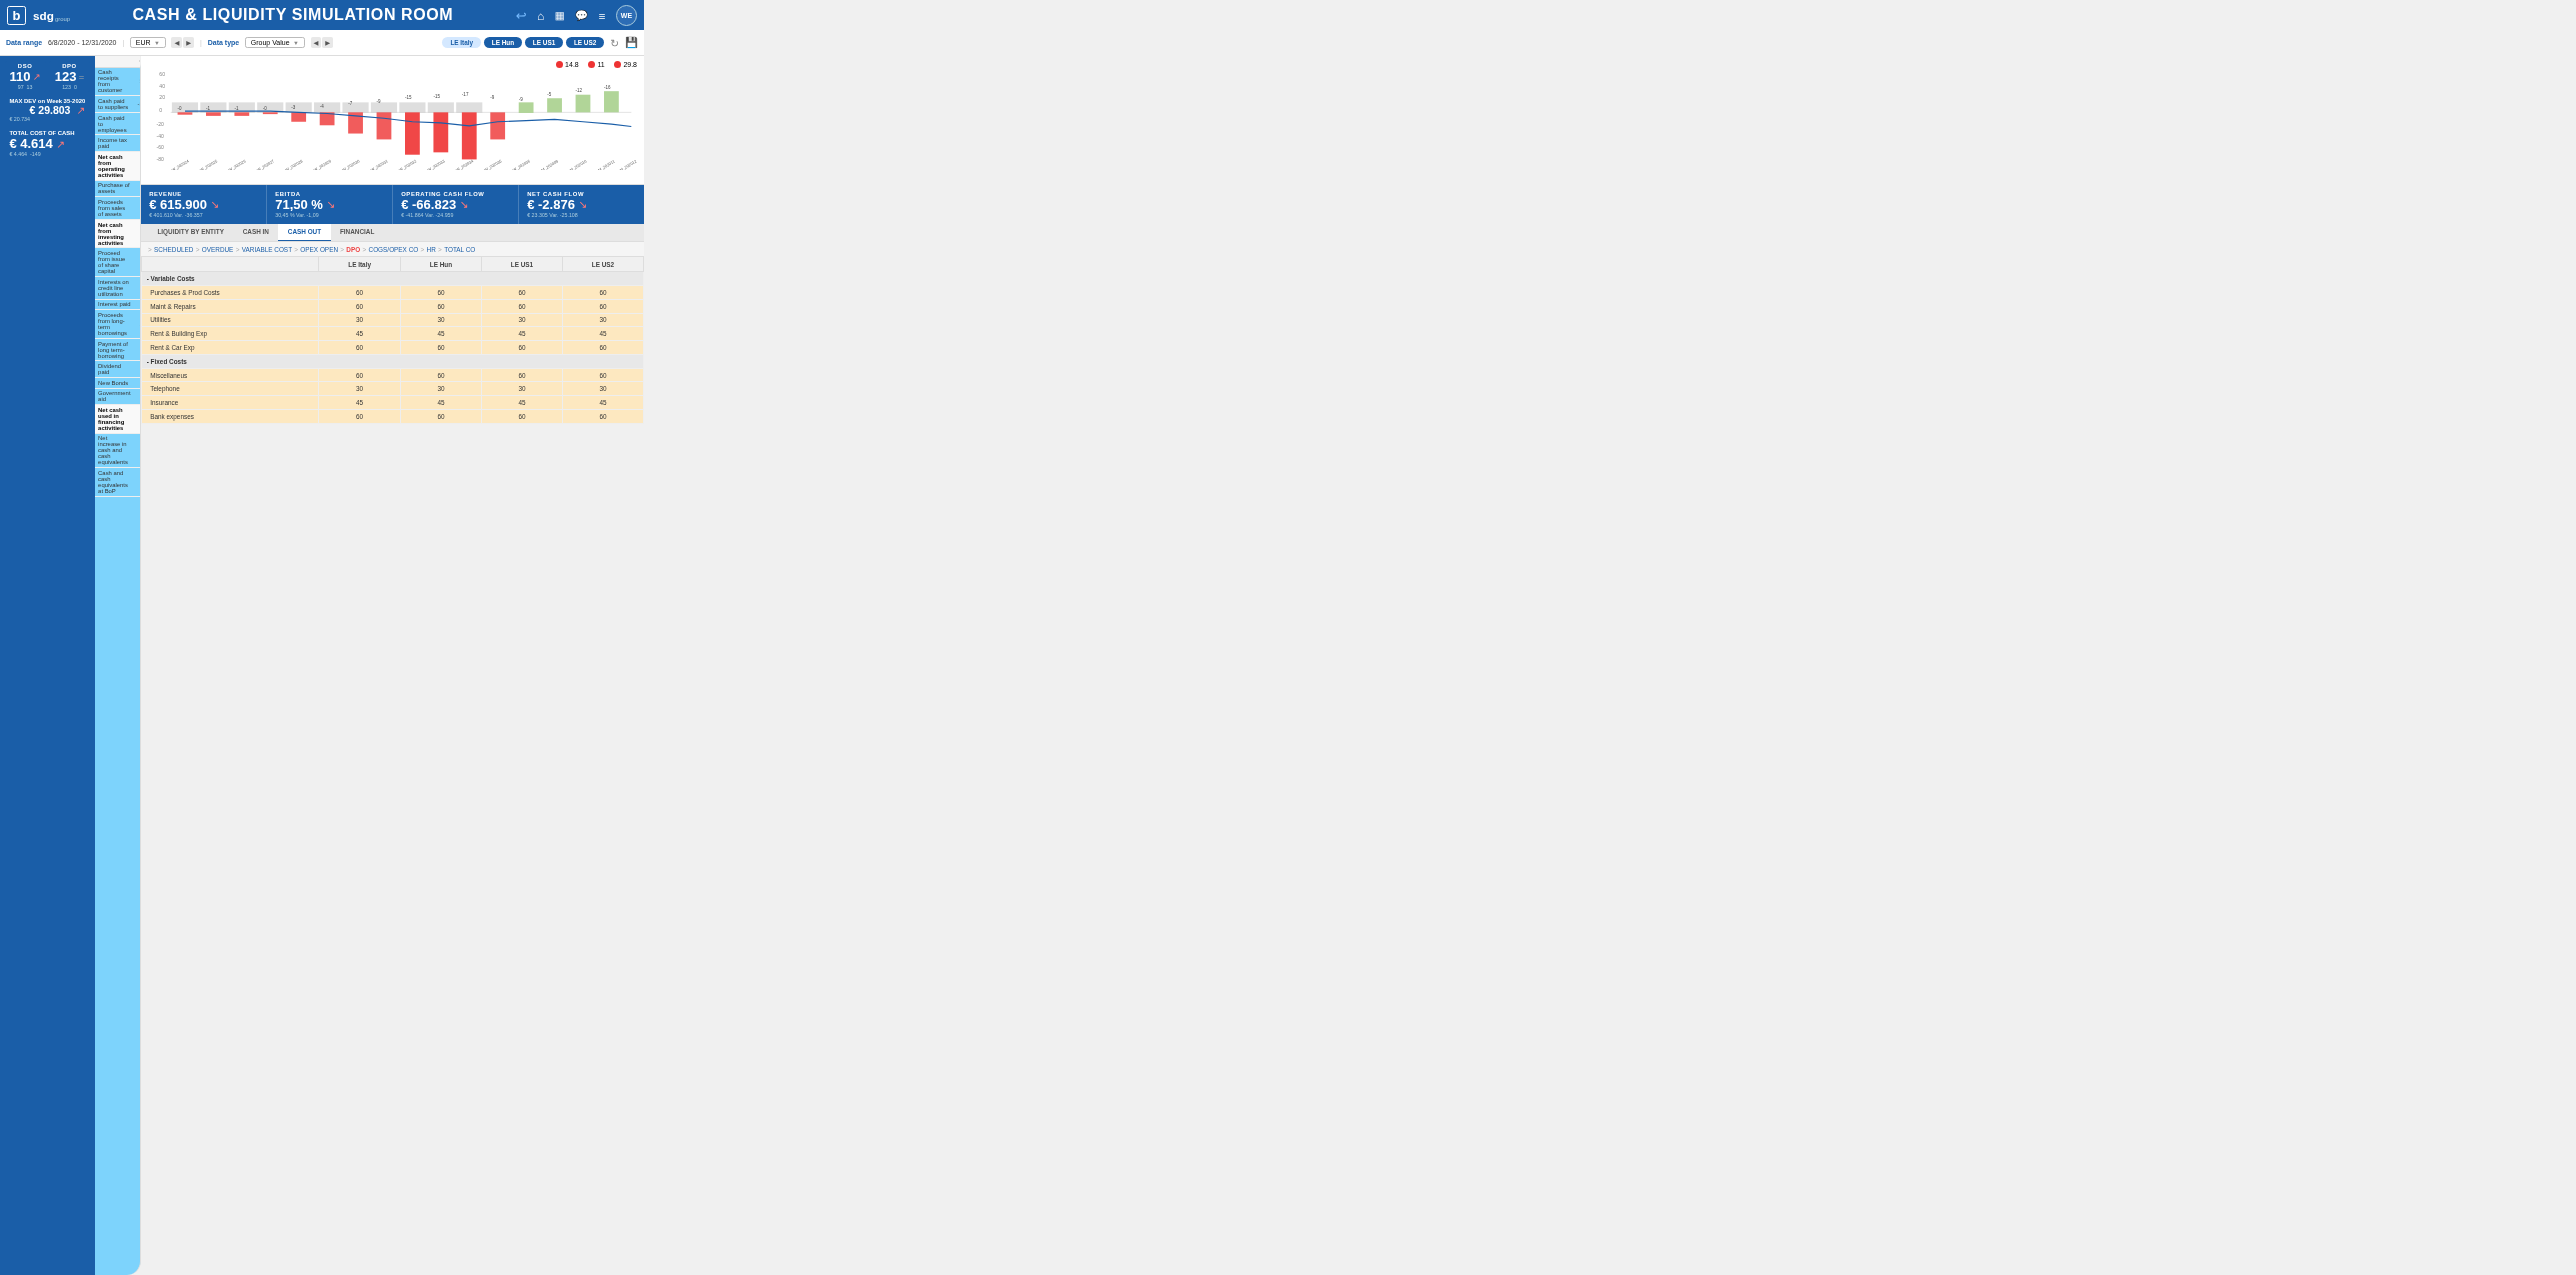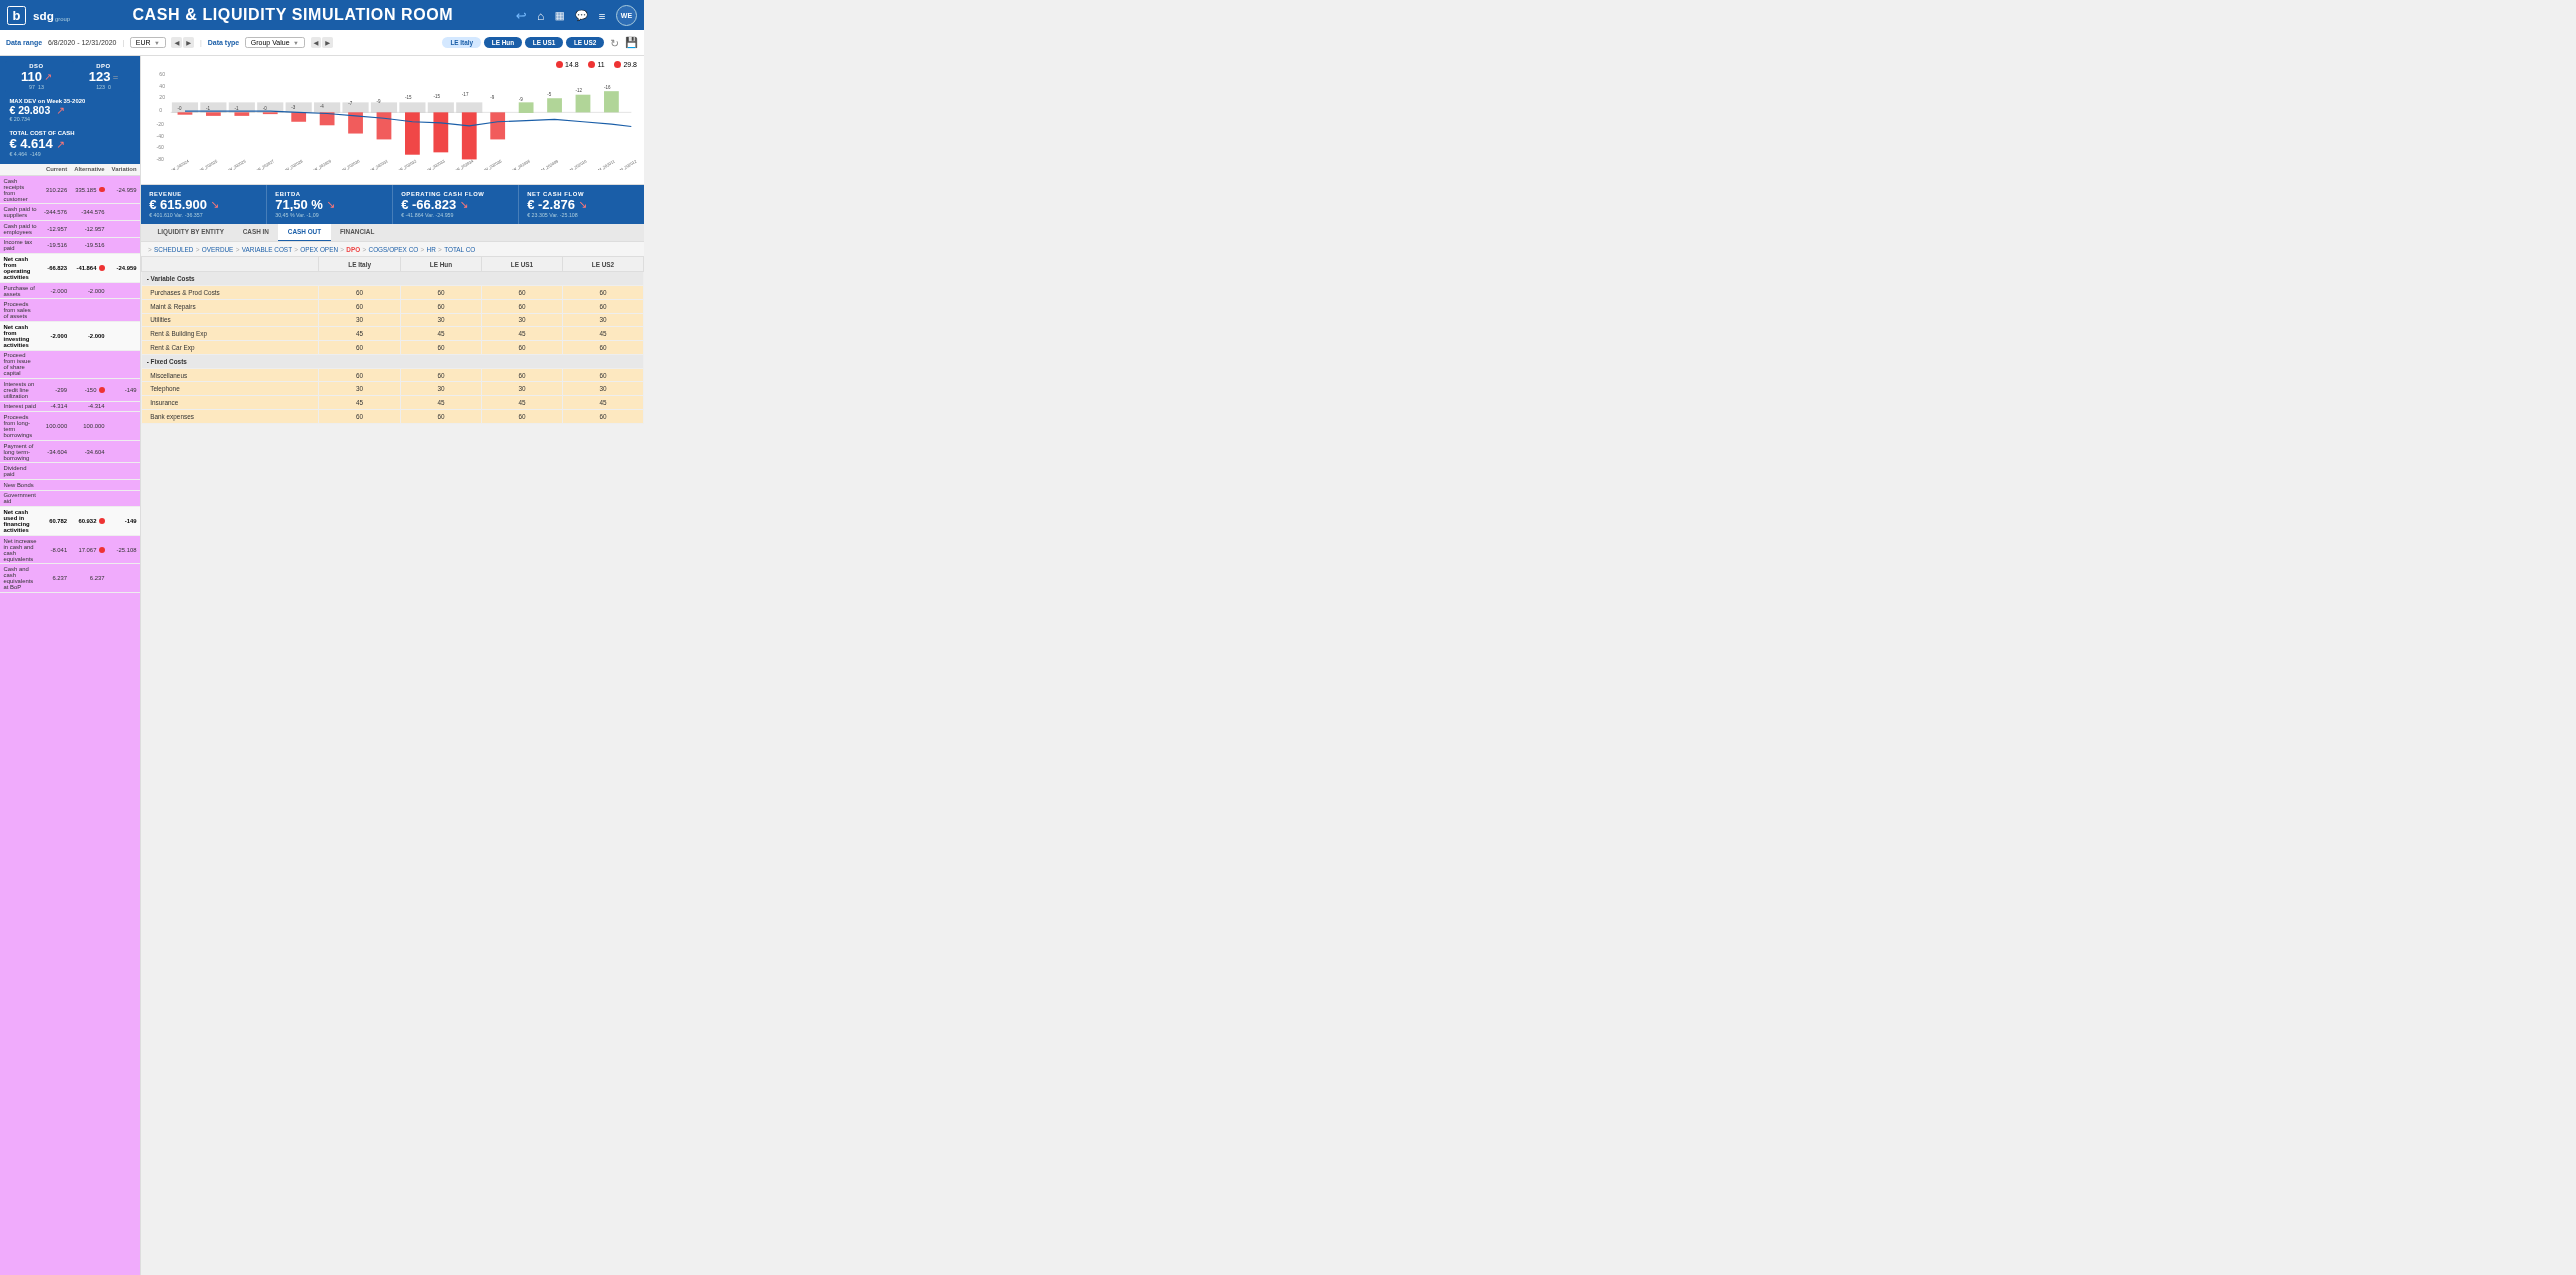--- a/index.html
+++ b/index.html
@@ -108,10 +108,10 @@
     .left-panel {
       width: 141px;
       min-width: 141px;
-      background: #f0abfc;
+      background: #7dd3fc;
       border-right: 0.6px solid #ddd;
       display: flex;
-      flex-direction: column;
+      border-radius: 14px;
     }
 
     

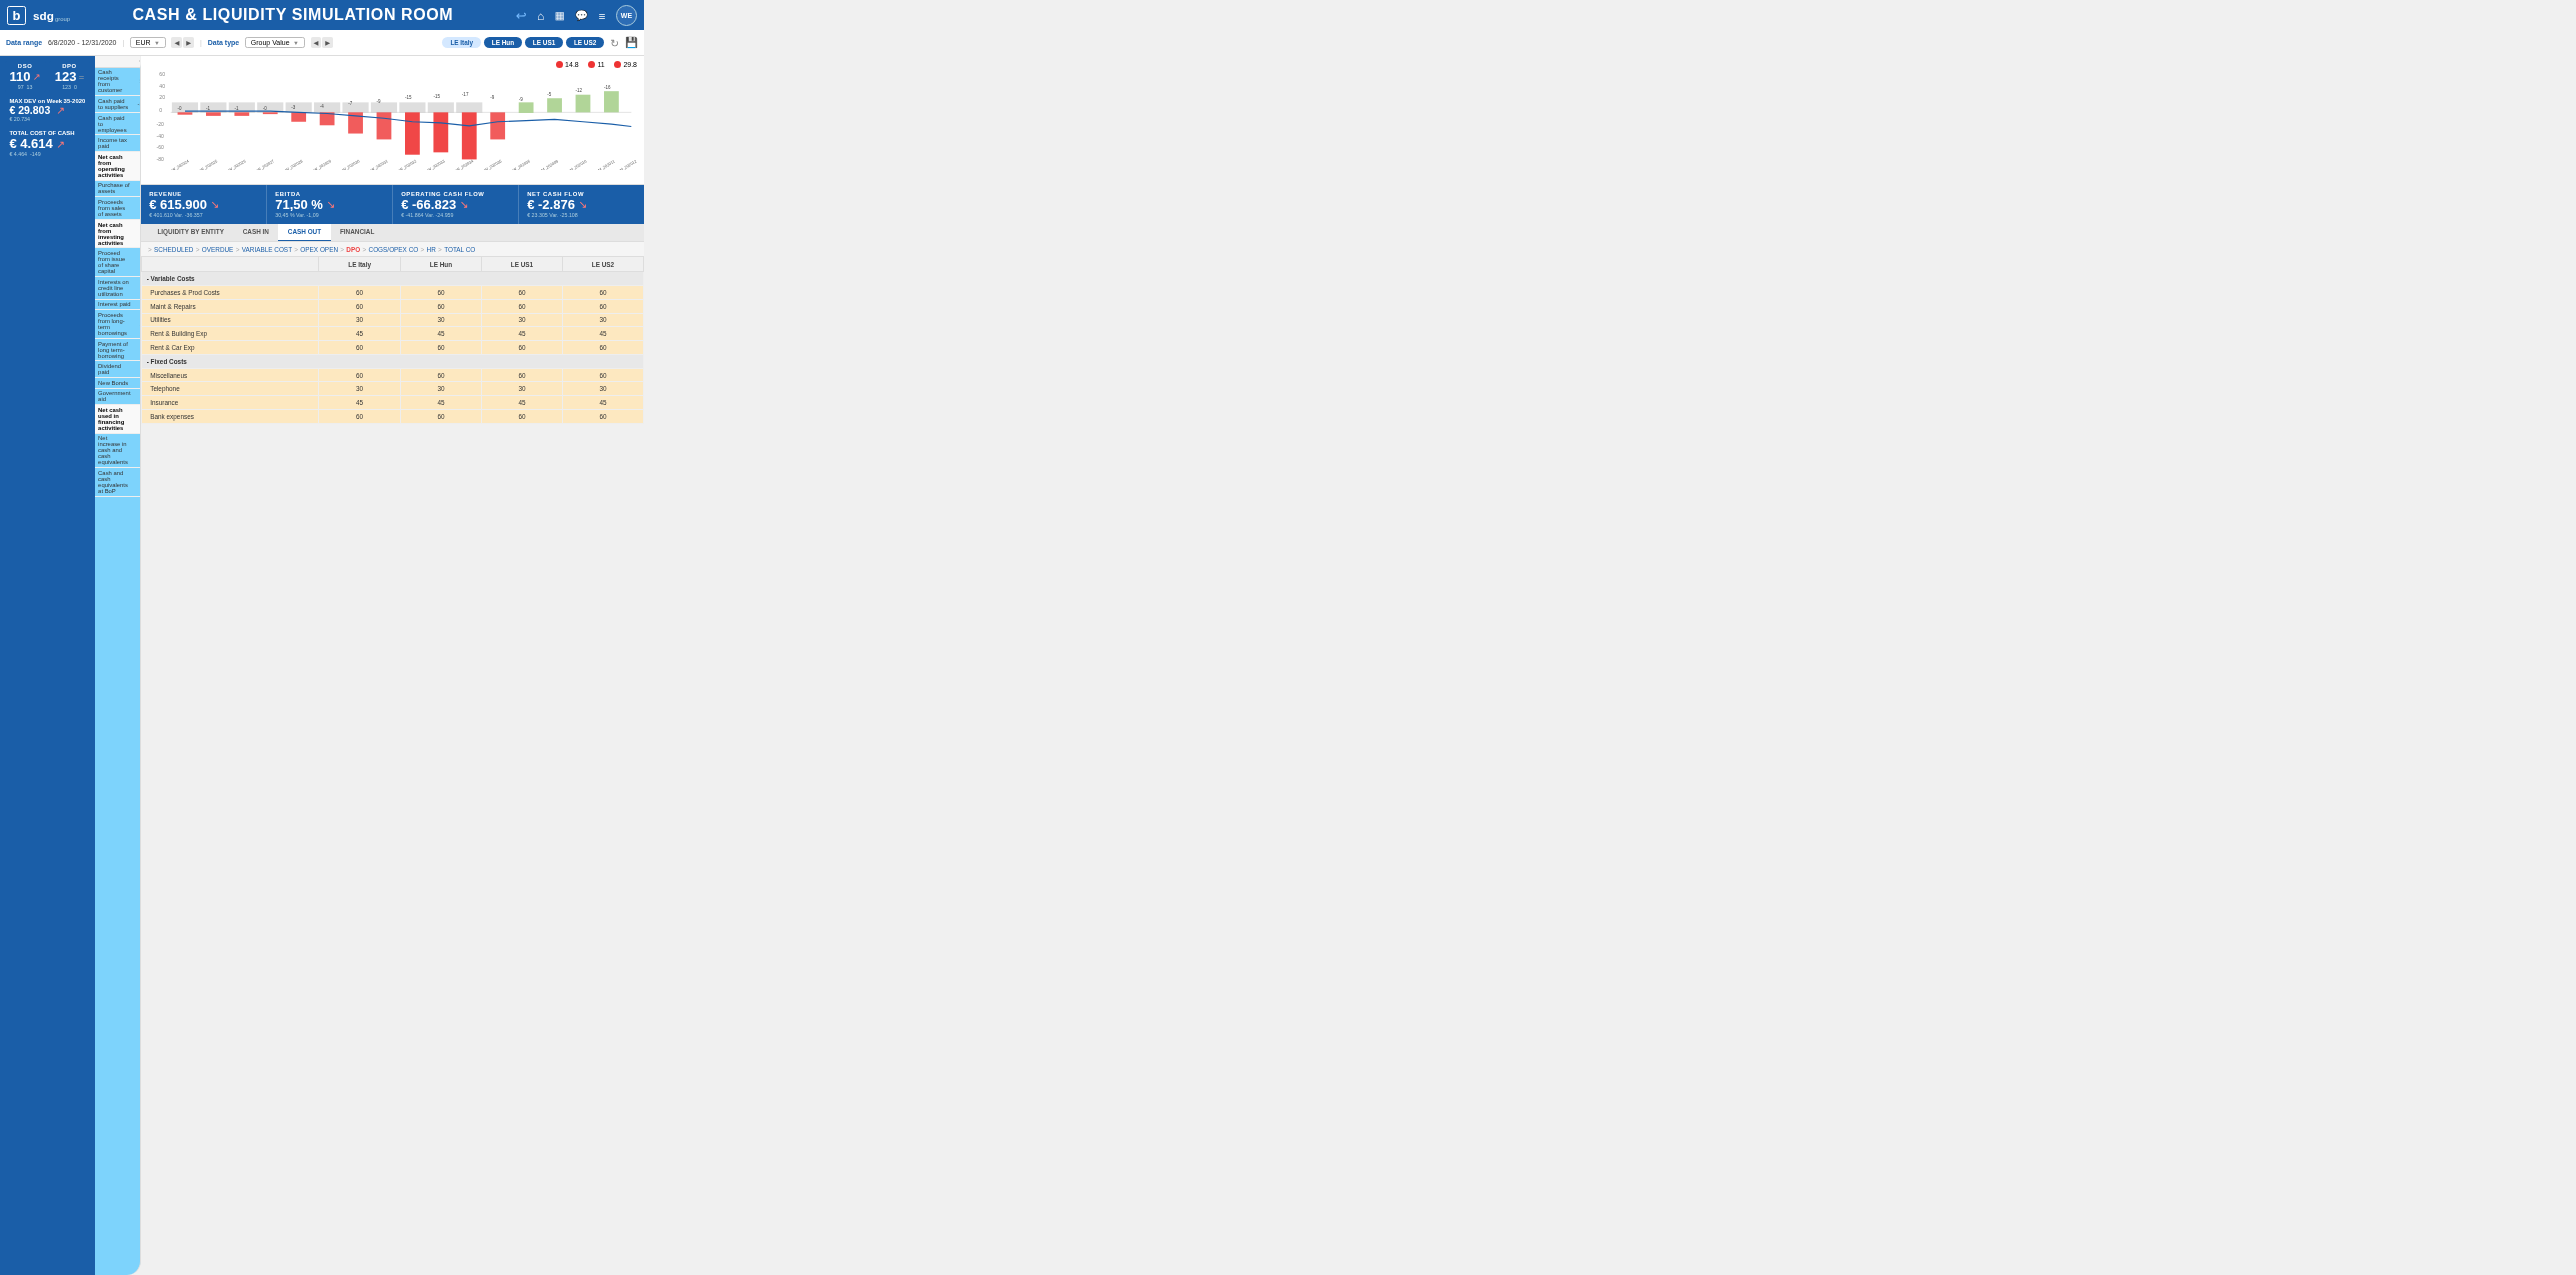--- a/index.html
+++ b/index.html
@@ -390,7 +390,7 @@
       </div>
       <div class="kpi-maxdev">
         <div class="kpi-label">MAX DEV on Week 35-2020</div>
-        <div style="display:flex;align-items:center;gap:6px;">
+        <div style="display:flex;align-items:center;gap:6px;justify-content:flex-end;">
           <span class="kpi-value">€ 29.803</span>
           <span style="color:#f77;font-size:10.5px;">↗</span>
         </div>

